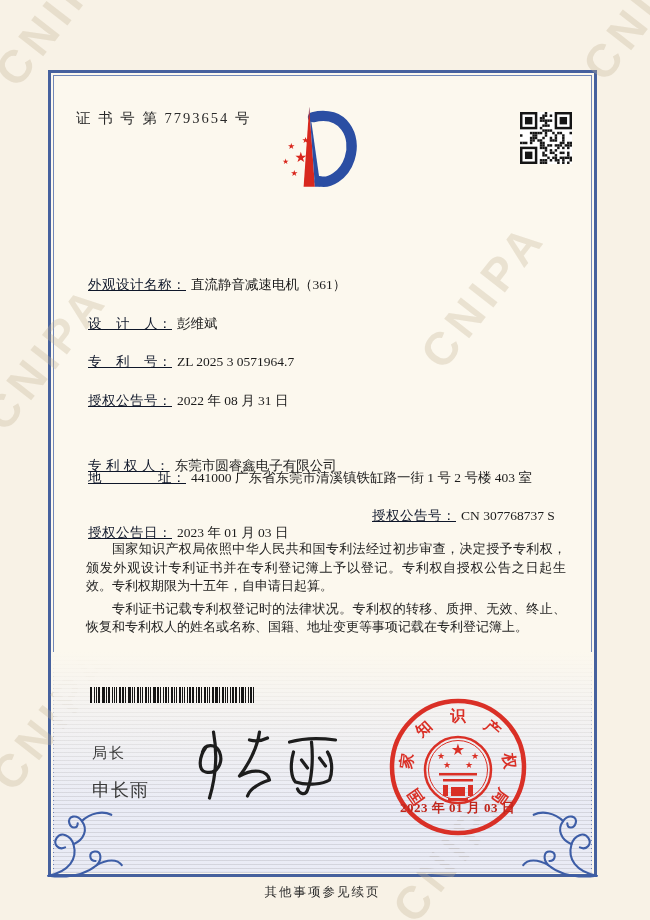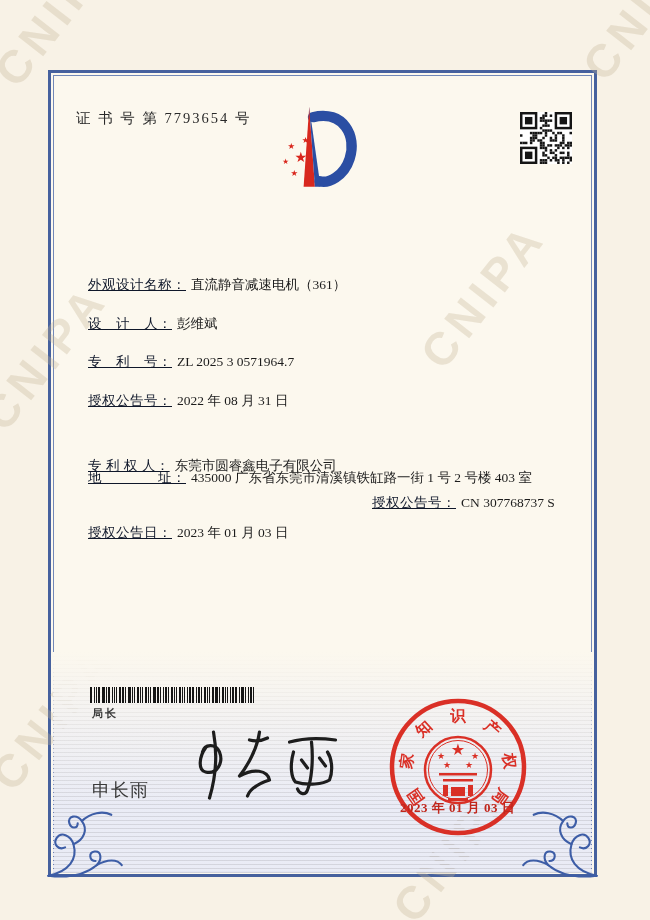--- a/index.html
+++ b/index.html
@@ -240,7 +240,7 @@
       <span class="flabel">专 利 权 人：</span><span class="fvalue">东莞市圆睿鑫电子有限公司</span>
     </div>
     <div class="frow" style="top:199px;">
-      <span class="flabel">地　　　　址：</span><span class="fvalue">435000 广东省东莞市清溪镇铁缸路一街 1 号 2 号楼 403 室</span>
+      <span class="flabel">地　　　　址：</span><span class="fvalue">441000 广东省东莞市清溪镇铁缸路一街 1 号 2 号楼 403 室</span>
     </div>
     <div class="frow" style="top:237px;margin-top:17px;">
       <span class="flabel">授权公告日：</span><span class="fvalue">2023 年 01 月 03 日</span>

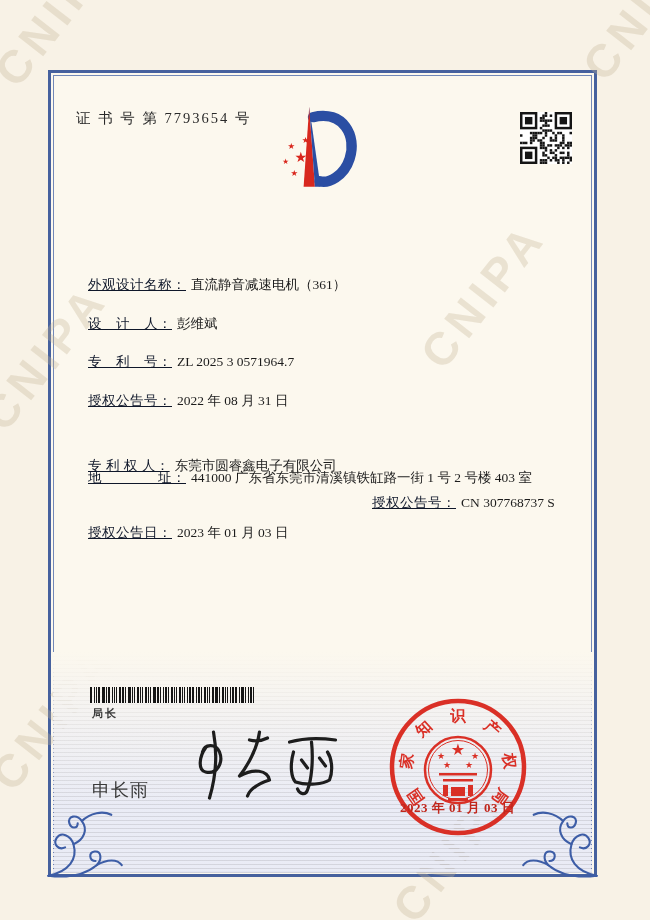--- a/index.html
+++ b/index.html
@@ -245,7 +245,7 @@
     <div class="frow" style="top:237px;margin-top:17px;">
       <span class="flabel">授权公告日：</span><span class="fvalue">2023 年 01 月 03 日</span>
     </div>
-    <div class="frow2" style="left:284px;top:224px;">
+    <div class="frow2" style="left:284px;top:237px;">
       <span class="flabel">授权公告号：</span><span class="fvalue">CN 307768737 S</span>
     </div>
   </div>

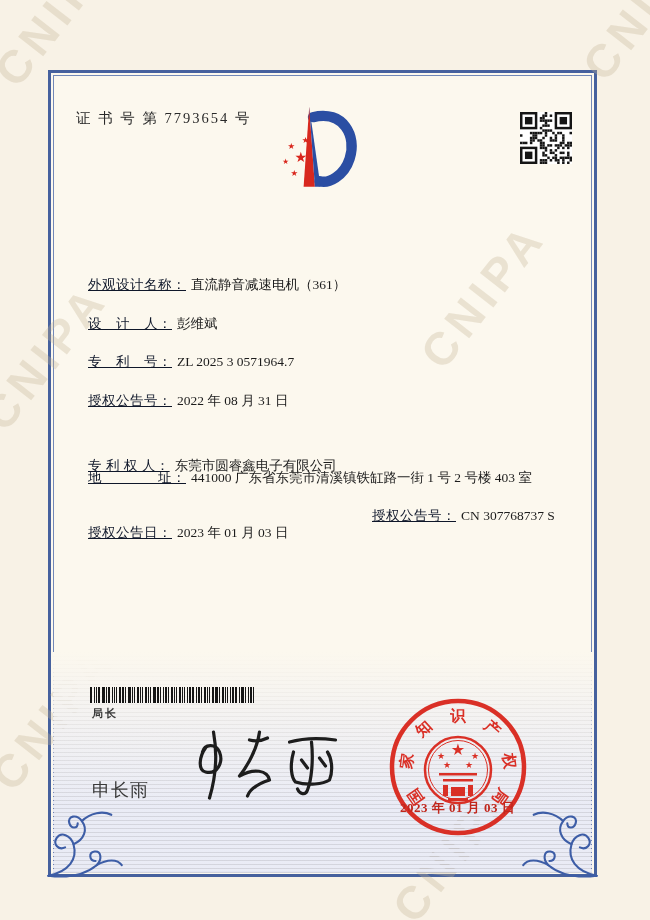--- a/index.html
+++ b/index.html
@@ -251,6 +251,7 @@
   </div>
 
   <div class="paras">
+    <p>国家知识产权局依照中华人民共和国专利法经过初步审查，决定授予专利权，颁发外观设计专利证书并在专利登记簿上予以登记。专利权自授权公告之日起生效。专利权期限为十五年，自申请日起算。</p>
   </div>
 
   <svg class="barcode" id="bc-svg" width="170" height="16" viewBox="0 0 170 16">

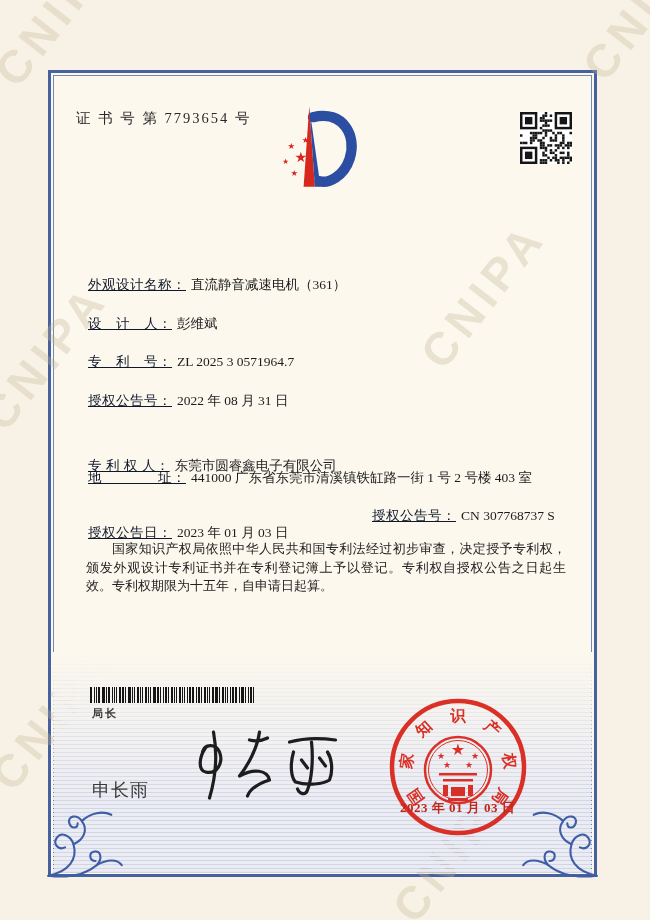--- a/index.html
+++ b/index.html
@@ -252,6 +252,7 @@
 
   <div class="paras">
     <p>国家知识产权局依照中华人民共和国专利法经过初步审查，决定授予专利权，颁发外观设计专利证书并在专利登记簿上予以登记。专利权自授权公告之日起生效。专利权期限为十五年，自申请日起算。</p>
+    <p>专利证书记载专利权登记时的法律状况。专利权的转移、质押、无效、终止、恢复和专利权人的姓名或名称、国籍、地址变更等事项记载在专利登记簿上。</p>
   </div>
 
   <svg class="barcode" id="bc-svg" width="170" height="16" viewBox="0 0 170 16">

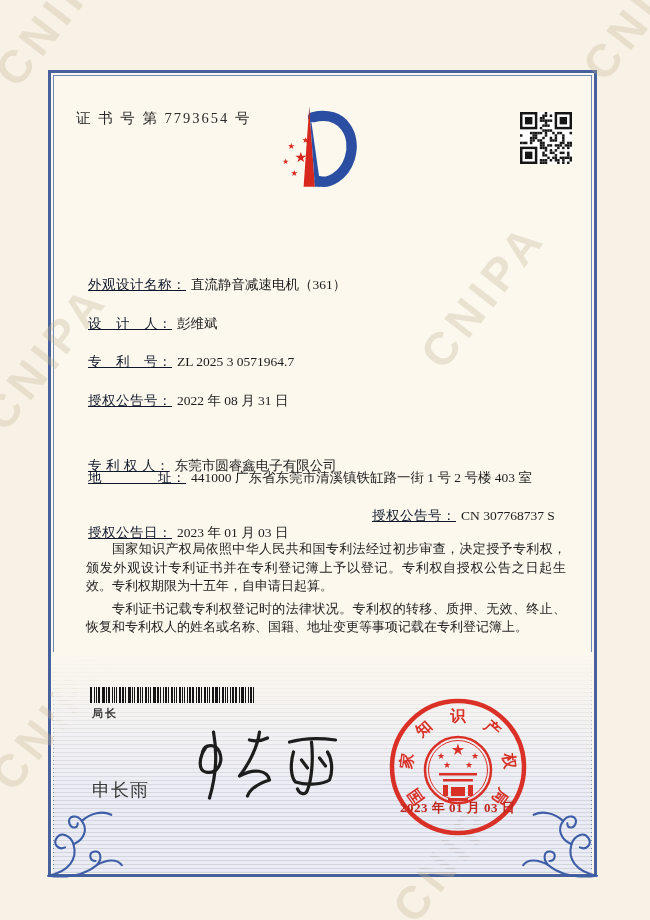--- a/index.html
+++ b/index.html
@@ -27,8 +27,8 @@
          text-align:justify;color:#222;}
   .paras p{margin:0;text-indent:2em;}
   .paras p + p{margin-top:4px;}
-  .sig-title{position:absolute;left:92px;top:706px;font-family:"Liberation Sans","DejaVu Sans",sans-serif;
-             font-size:11px;letter-spacing:2px;color:#3a3a3a;font-weight:bold;}
+  .sig-title{position:absolute;left:92px;top:744px;font-family:"Liberation Sans","DejaVu Sans",sans-serif;
+             font-size:15px;letter-spacing:2px;color:#3a3a3a;}
   .sig-name{position:absolute;left:92px;top:778px;font-family:"Liberation Sans","DejaVu Sans",sans-serif;
             font-size:18px;letter-spacing:1px;color:#3a3a3a;}
   .handsig{position:absolute;left:175px;top:726px;}

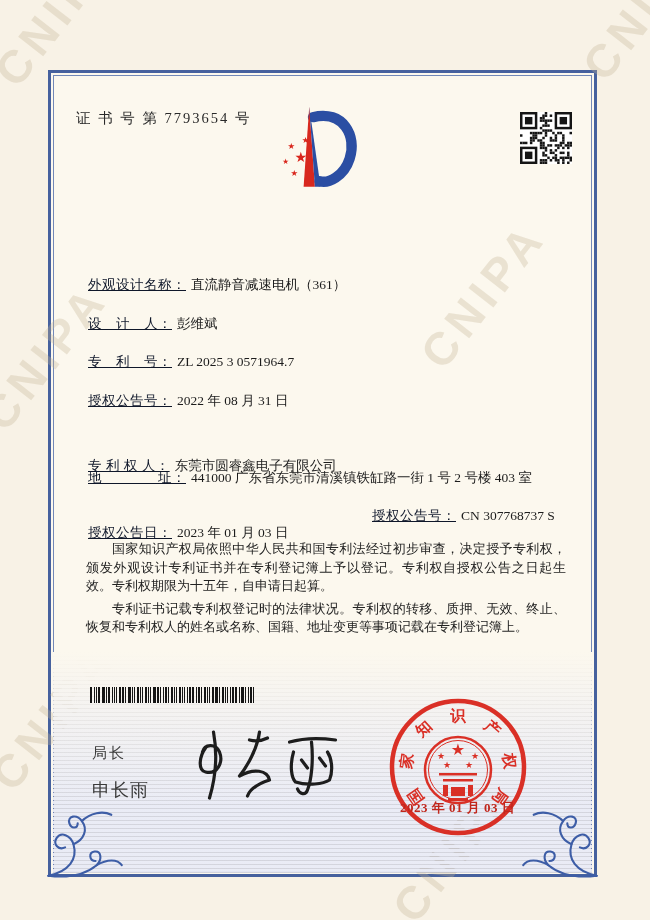--- a/index.html
+++ b/index.html
@@ -362,6 +362,7 @@
   </svg>
   <div class="seal-date">2023 年 01 月 03 日</div>
 
+  <div class="cont-note">其他事项参见续页</div>
 
 </div>
 

